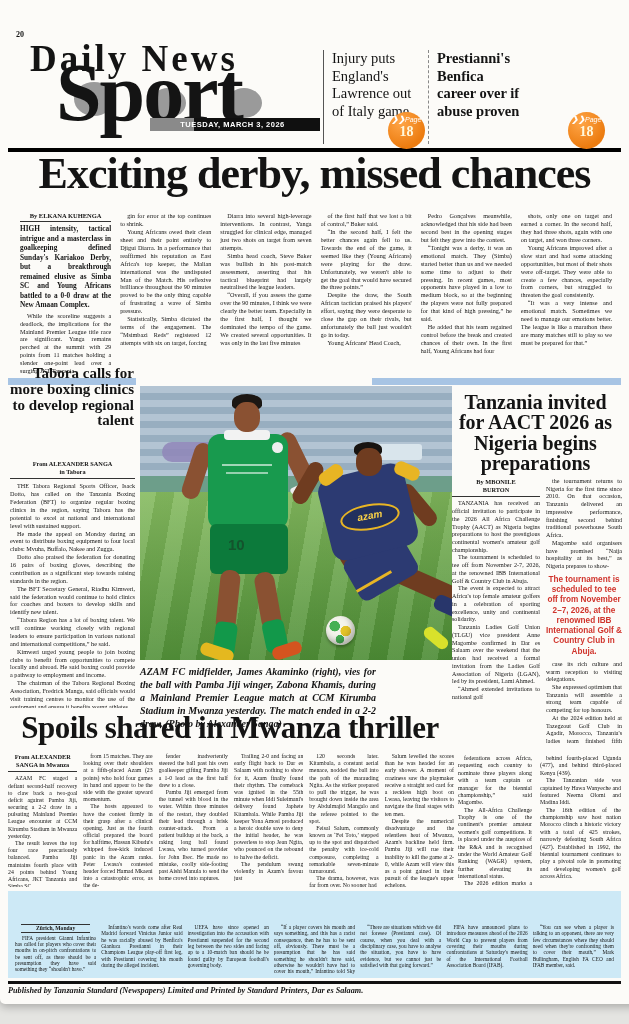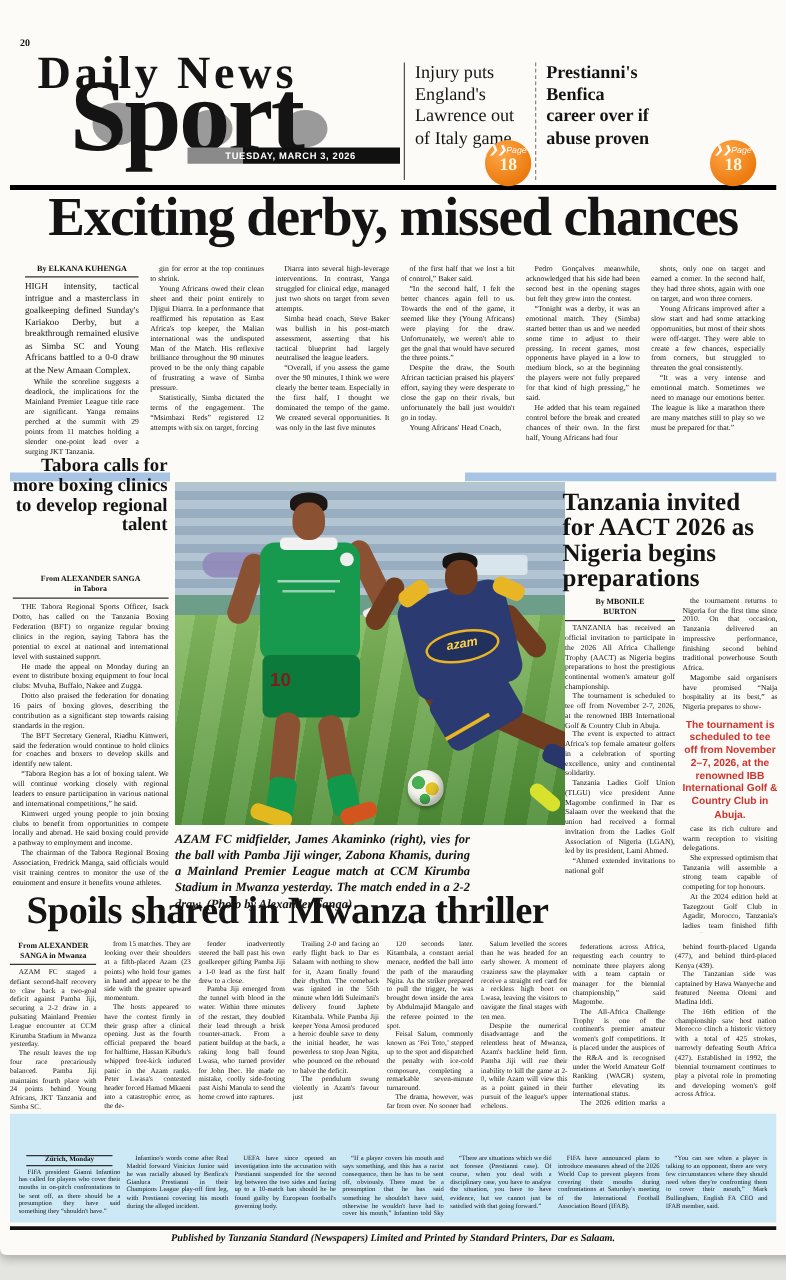--- a/index.html
+++ b/index.html
@@ -47,7 +47,7 @@
   .ncol{flex:1;text-align:justify;overflow:hidden;}
   .ncol p{margin:0;text-indent:7px;}
   .byline{font-weight:bold;text-align:center;font-size:6.5px;border-bottom:1px solid #333;padding-bottom:1px;margin-bottom:2px;}
-  .lede{font-weight:normal;font-size:7.3px;line-height:1.3;margin-bottom:2px;}
+  .lede{font-weight:bold;font-size:7.3px;line-height:1.3;margin-bottom:2px;}
   
   .bluebar{height:7px;background:#a7c4e4;}
   .tab-head{left:10px;top:366px;width:124px;text-align:right;font-size:15px;font-weight:bold;line-height:1.05;}

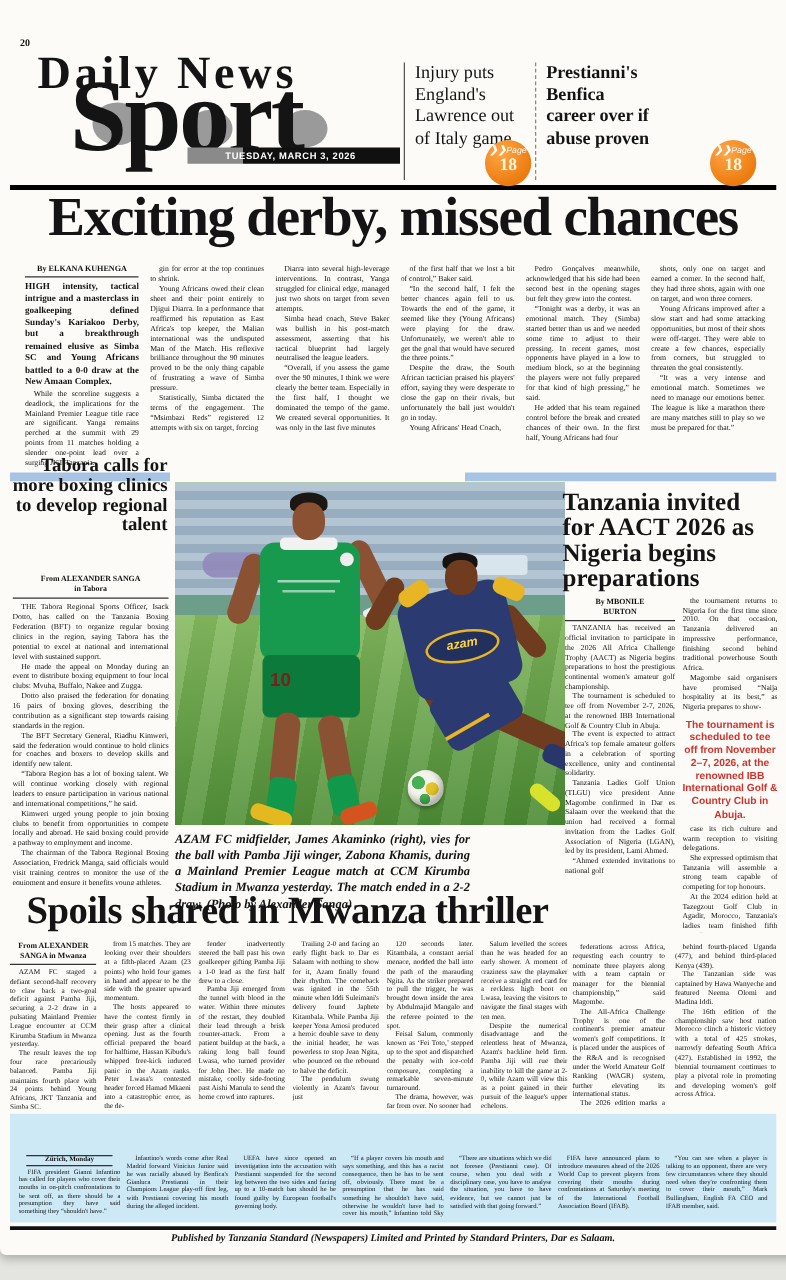--- a/index.html
+++ b/index.html
@@ -108,7 +108,7 @@
         box-shadow:inset -3px -4px 6px rgba(0,0,0,.28),0 2px 3px rgba(0,0,0,.3);}
   .caption{left:140px;top:665px;width:236px;font-size:10px;font-weight:bold;font-style:italic;line-height:1.3;text-align:justify;}
   
-  .golf-head{left:450px;top:392px;width:171px;text-align:left;font-size:20px;font-weight:bold;line-height:1.02;}
+  .golf-head{left:450px;top:392px;width:171px;text-align:center;font-size:20px;font-weight:bold;line-height:1.02;}
   .golf-col1{left:452px;top:478px;width:88px;height:268px;font-size:6.1px;line-height:1.27;text-align:justify;overflow:hidden;}
   .golf-col2{left:546px;top:478px;width:76px;height:268px;font-size:6.1px;line-height:1.27;text-align:justify;overflow:hidden;}
   .golf-col1 p,.golf-col2 p,.golf-lower p{margin:0;text-indent:6px;}

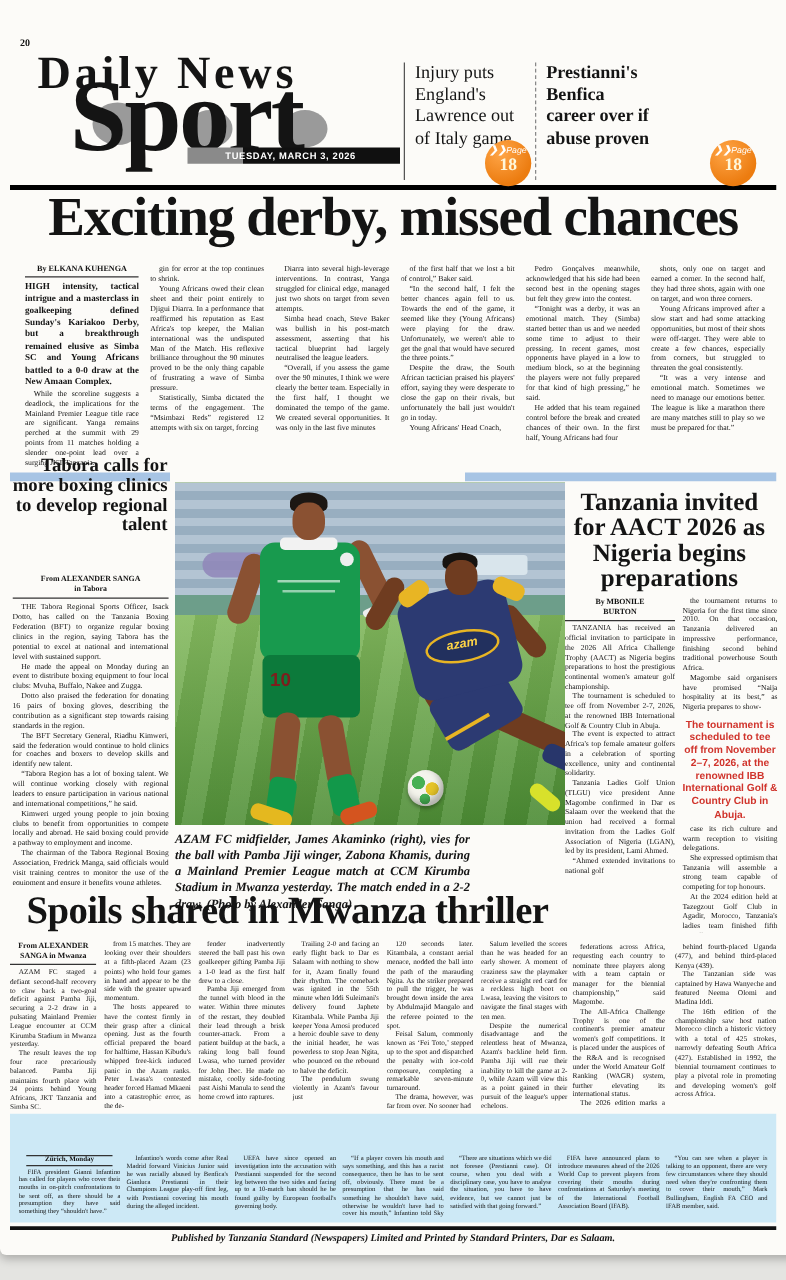--- a/index.html
+++ b/index.html
@@ -76,7 +76,7 @@
   .gp-armR{left:148px;top:44px;width:18px;height:62px;transform:rotate(-26deg);}
   .gp-wrist{left:150px;top:100px;width:14px;height:6px;background:#eee;border-radius:3px;transform:rotate(-26deg);}
   .gp-shorts{left:70px;top:138px;width:78px;height:50px;background:#0c7a3b;border-radius:6px;}
-  .gp-num{left:76px;top:150px;font-size:15px;font-weight:bold;color:#7f1d1d;font-family:"Liberation Sans",sans-serif;}
+  .gp-num{left:88px;top:150px;font-size:15px;font-weight:bold;color:#14532d;font-family:"Liberation Sans",sans-serif;}
   .gp-legL{left:78px;top:184px;width:20px;height:62px;transform:rotate(6deg);}
   .gp-legR{left:118px;top:186px;width:20px;height:58px;transform:rotate(-10deg);}
   .gp-sockL{left:74px;top:236px;width:22px;height:34px;background:#12984a;border-radius:6px;transform:rotate(8deg);}

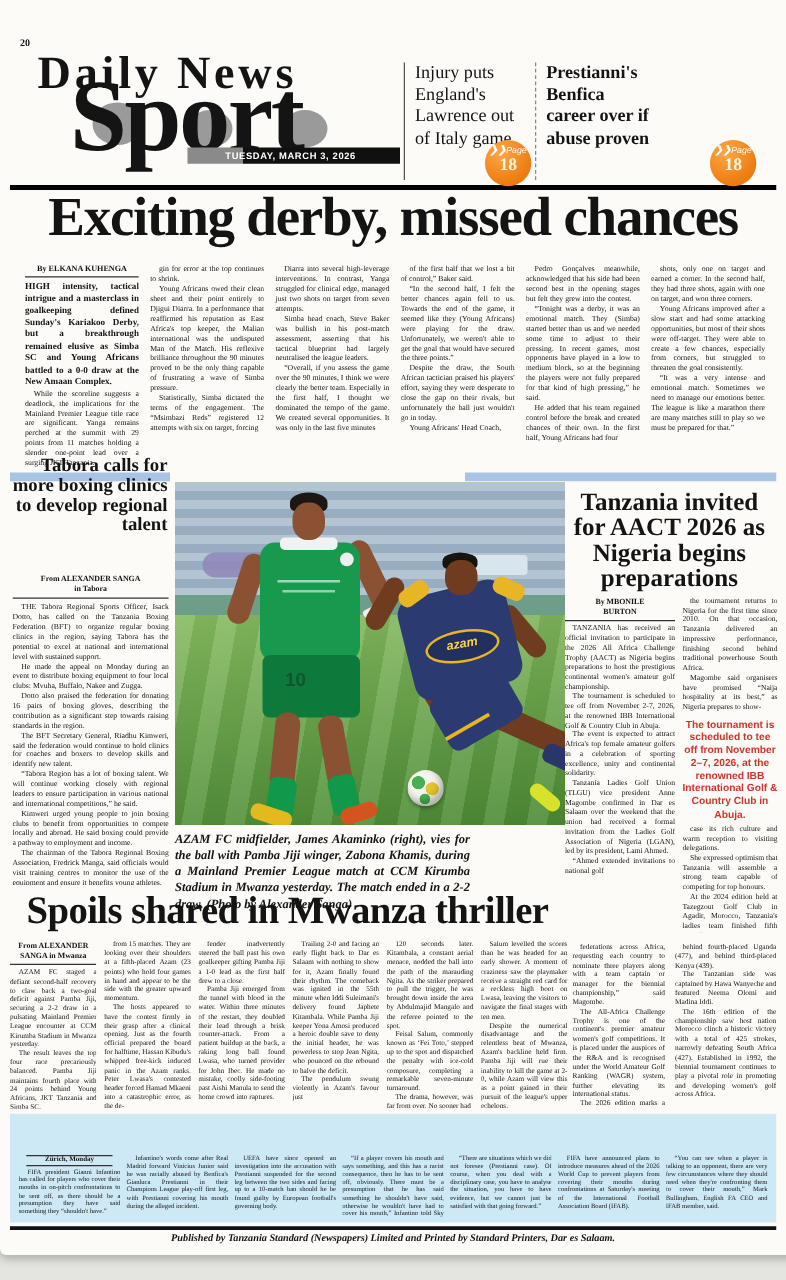--- a/index.html
+++ b/index.html
@@ -127,7 +127,7 @@
   .dateline{font-weight:bold;font-size:5.6px;text-align:center;border-top:1px solid #333;border-bottom:1px solid #333;margin:0 6px 2px 6px;}
   
   .footrule{left:8px;top:981px;width:613px;height:2.5px;background:#111;}
-  .footer{left:8px;top:986px;width:613px;text-align:center;font-size:8.2px;font-weight:bold;font-style:italic;}
+  .footer{left:8px;top:986px;width:613px;text-align:left;font-size:8.2px;font-weight:bold;font-style:italic;}
 </style>
 </head>
 <body>

